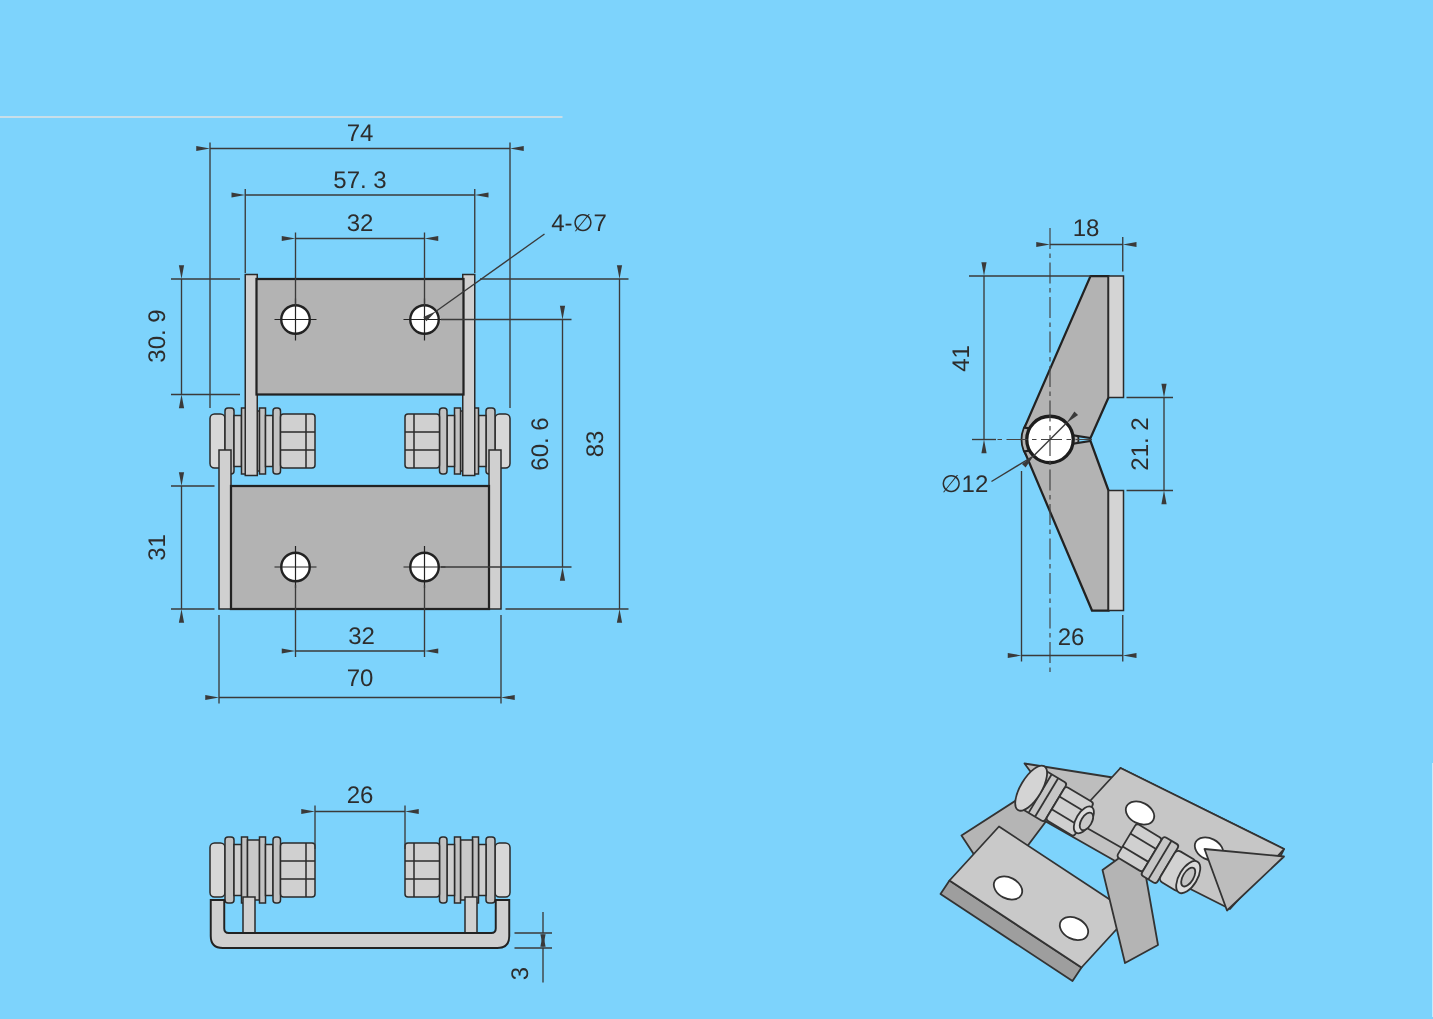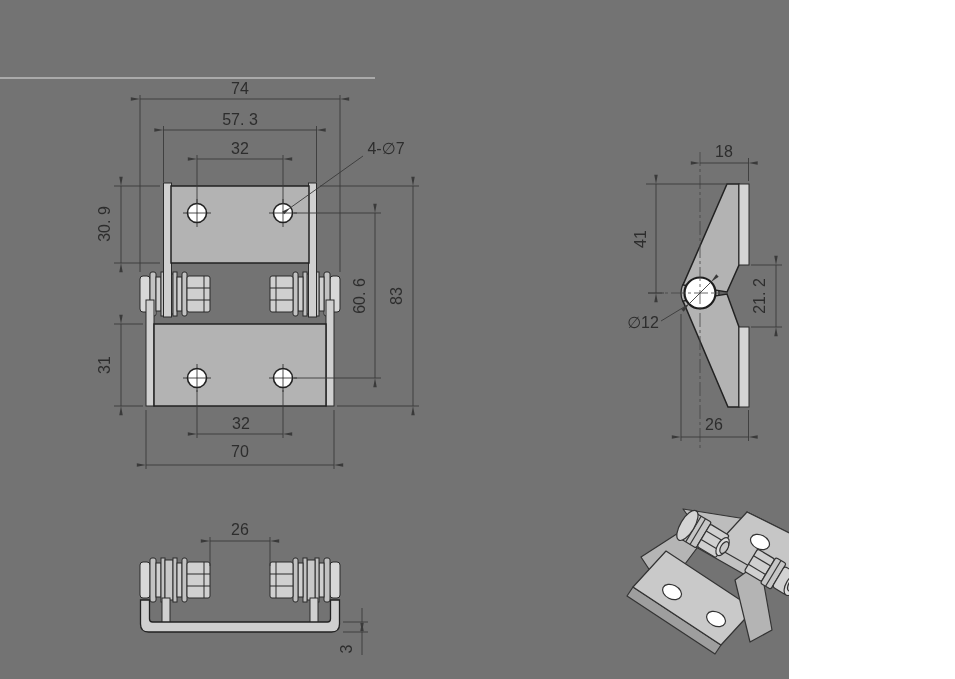--- a/index.html
+++ b/index.html
@@ -3,7 +3,7 @@
 <meta charset="utf-8">
 <style>
   html,body{margin:0;padding:0;background:#ffffff;}
-  .sheet{position:relative;width:789px;height:679px;background:#737373;overflow:hidden;
+  .sheet{position:relative;width:955px;height:679px;background:#7dd3fc;overflow:hidden;
          font-family:"Liberation Sans", sans-serif;}
   svg{position:absolute;left:0;top:0;}
   text{fill:#2d2d2d;font-family:"Liberation Sans", sans-serif;font-size:16px;}

